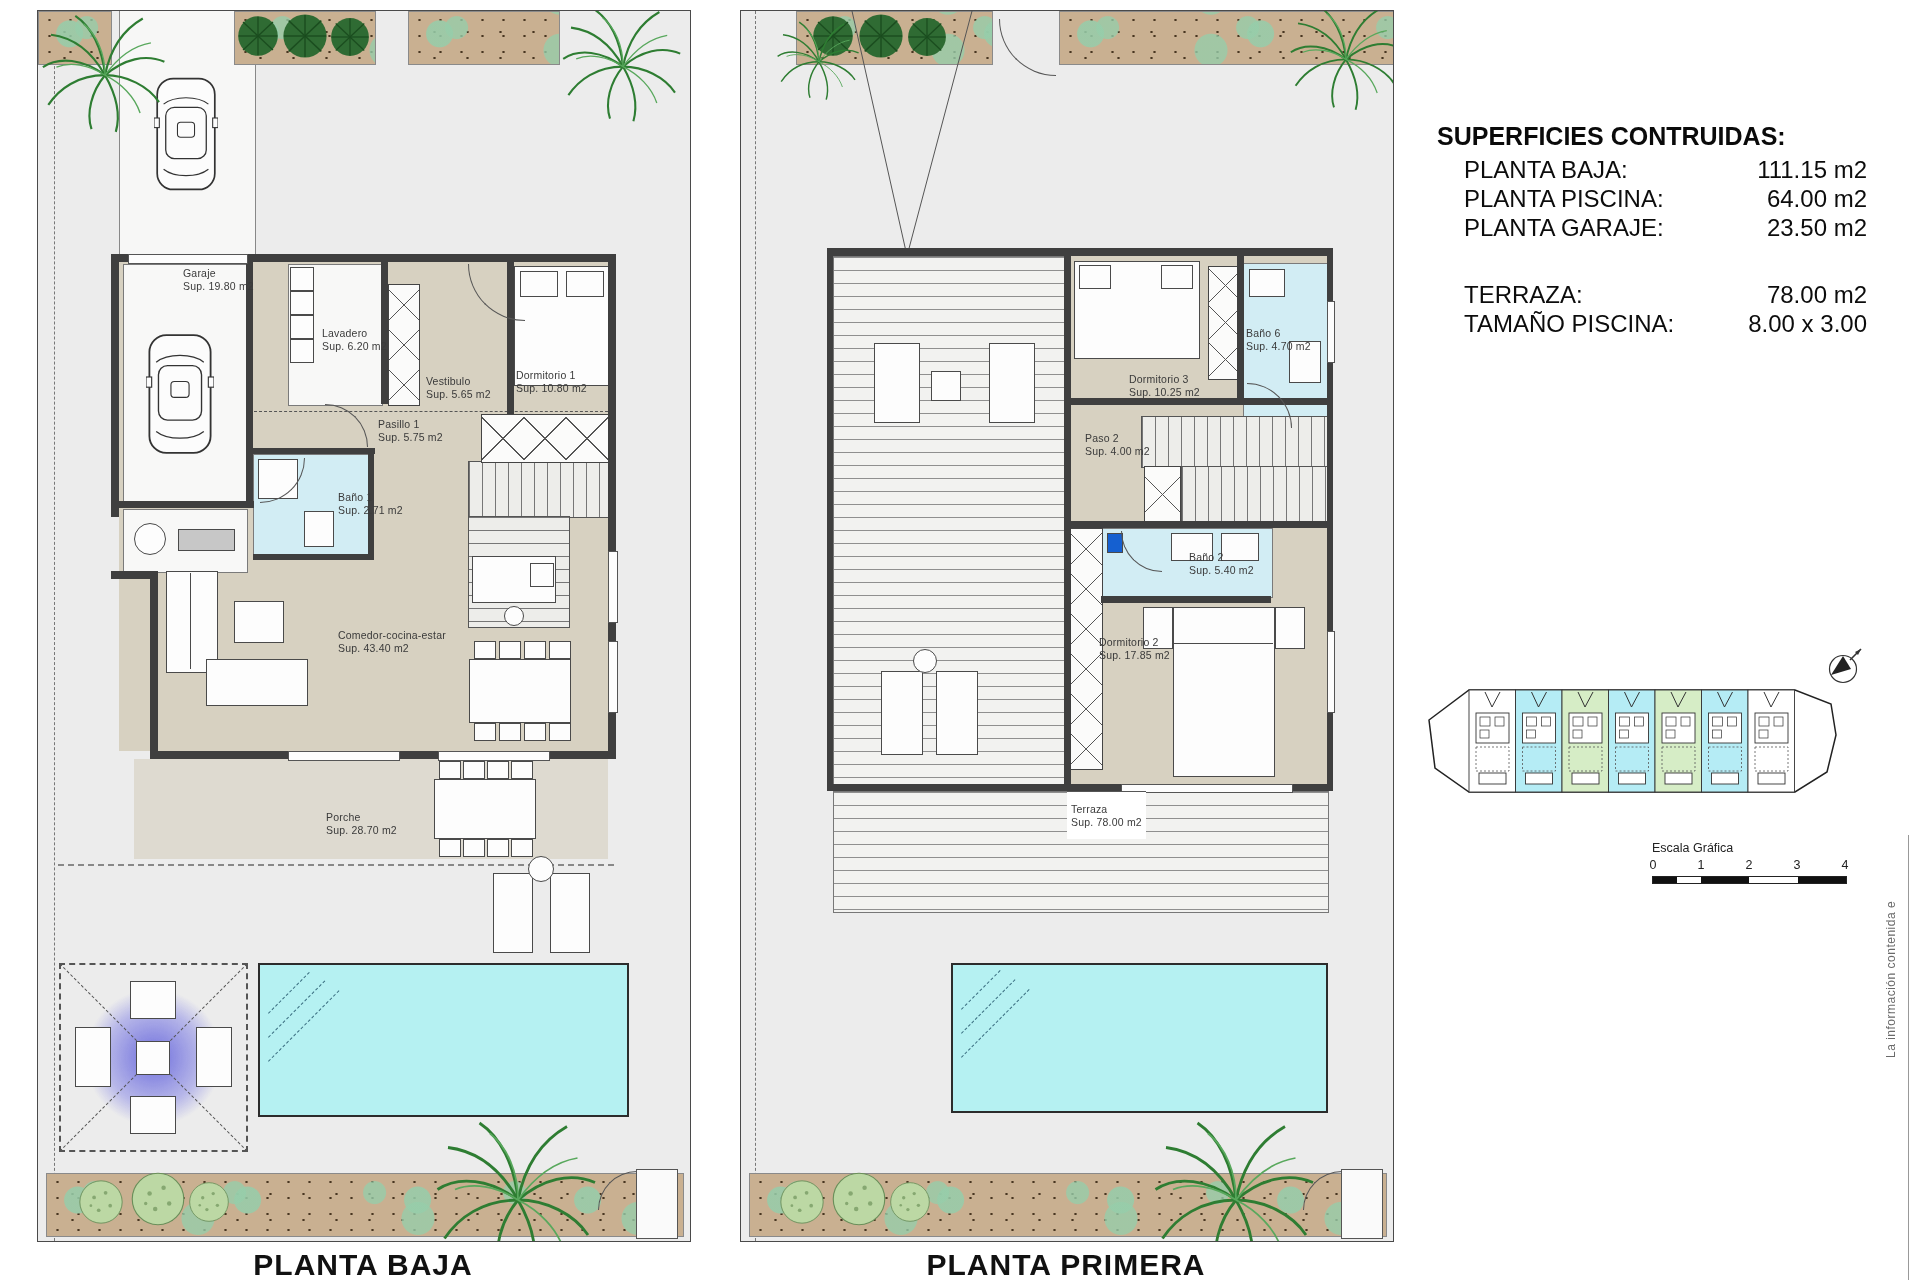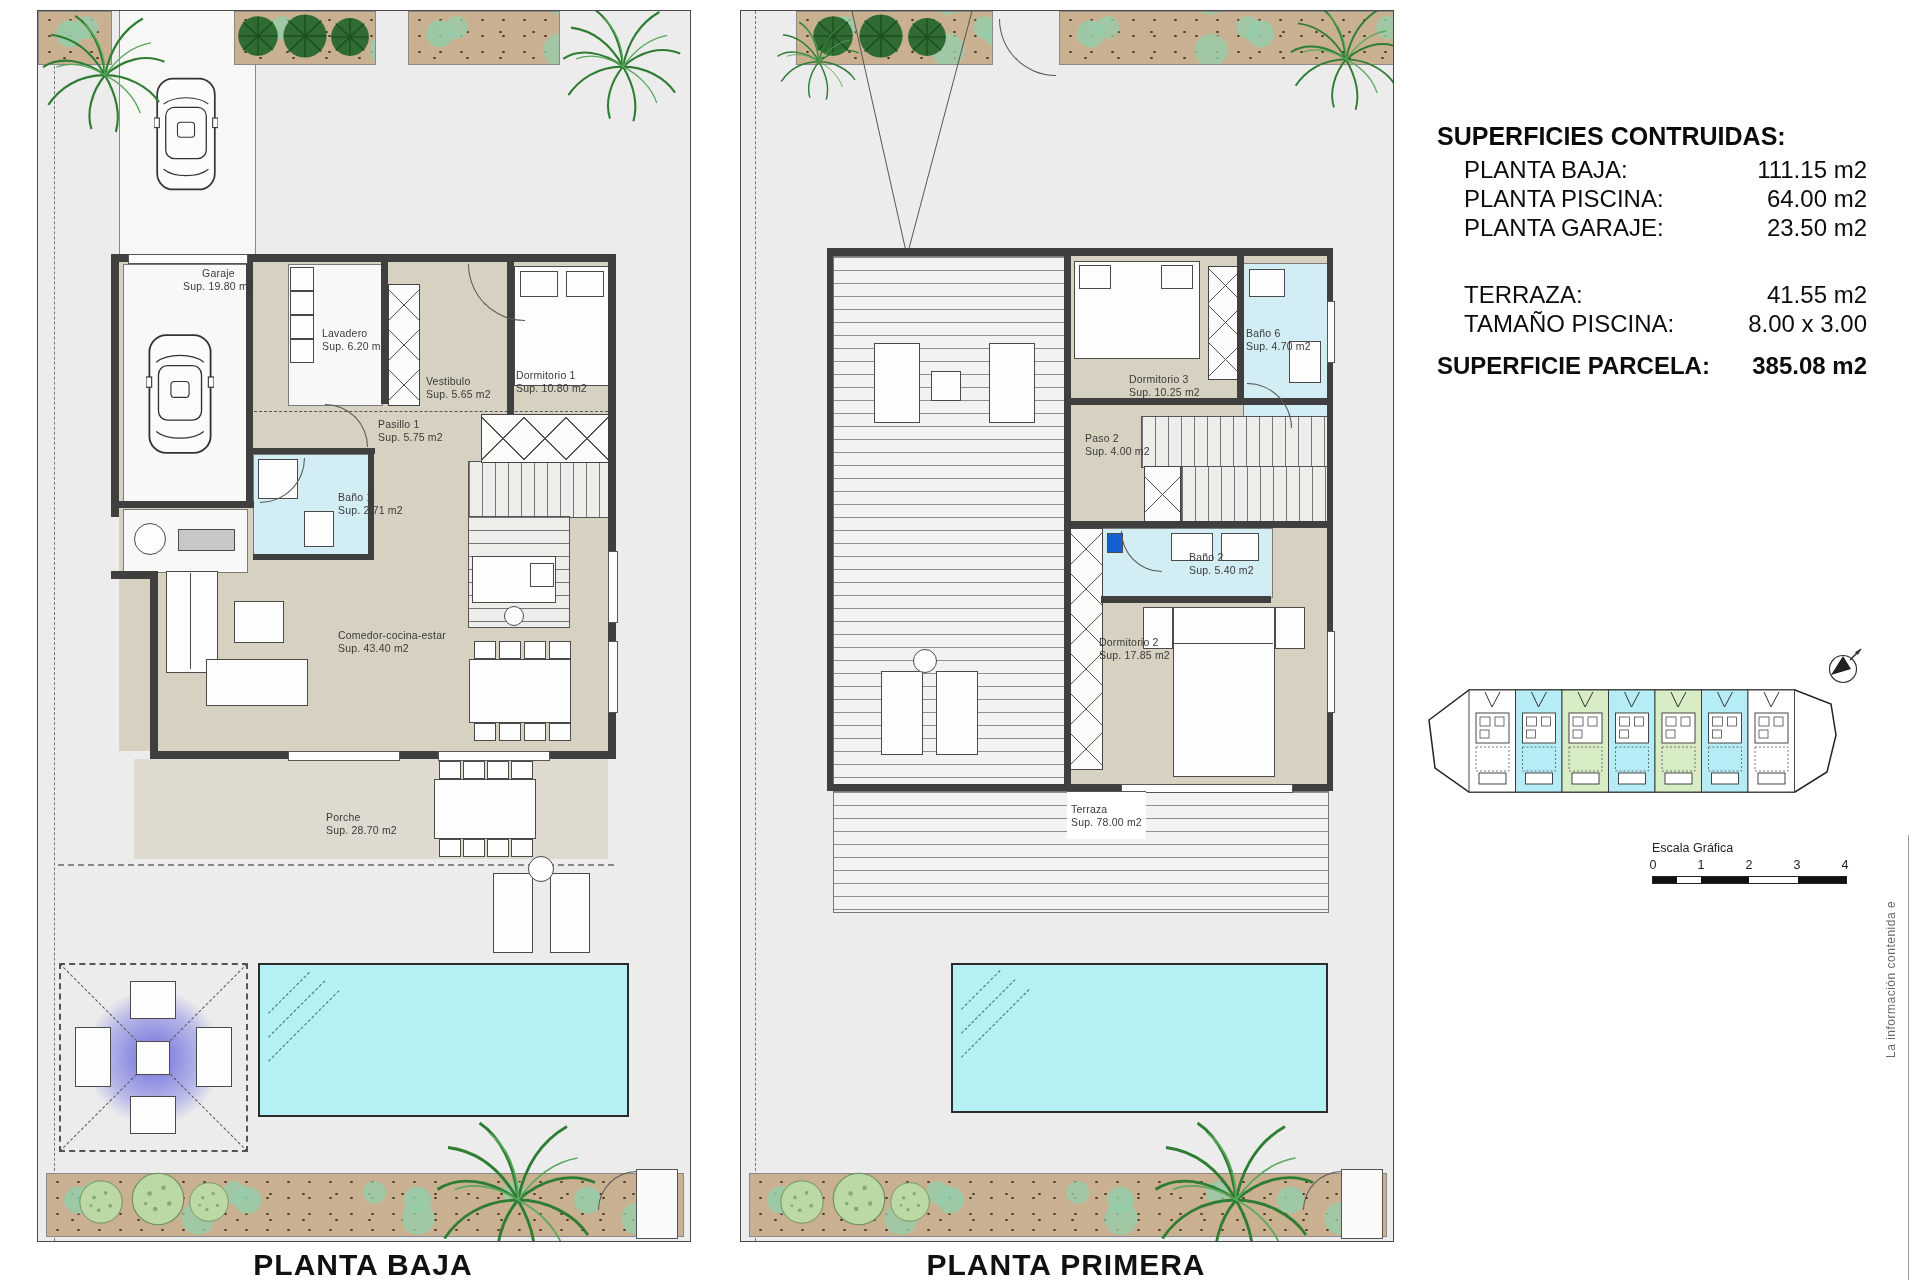--- a/index.html
+++ b/index.html
@@ -270,7 +270,7 @@
         <use href="#palm"></use>
       </svg>
 
-    <div class="rl" style="left:145px;top:256px;text-align:center">
+    <div class="rl" style="left:145px;top:256px;text-align:left">
         <span>Garaje</span>
         <span>Sup. 19.80 m2</span>
       </div>

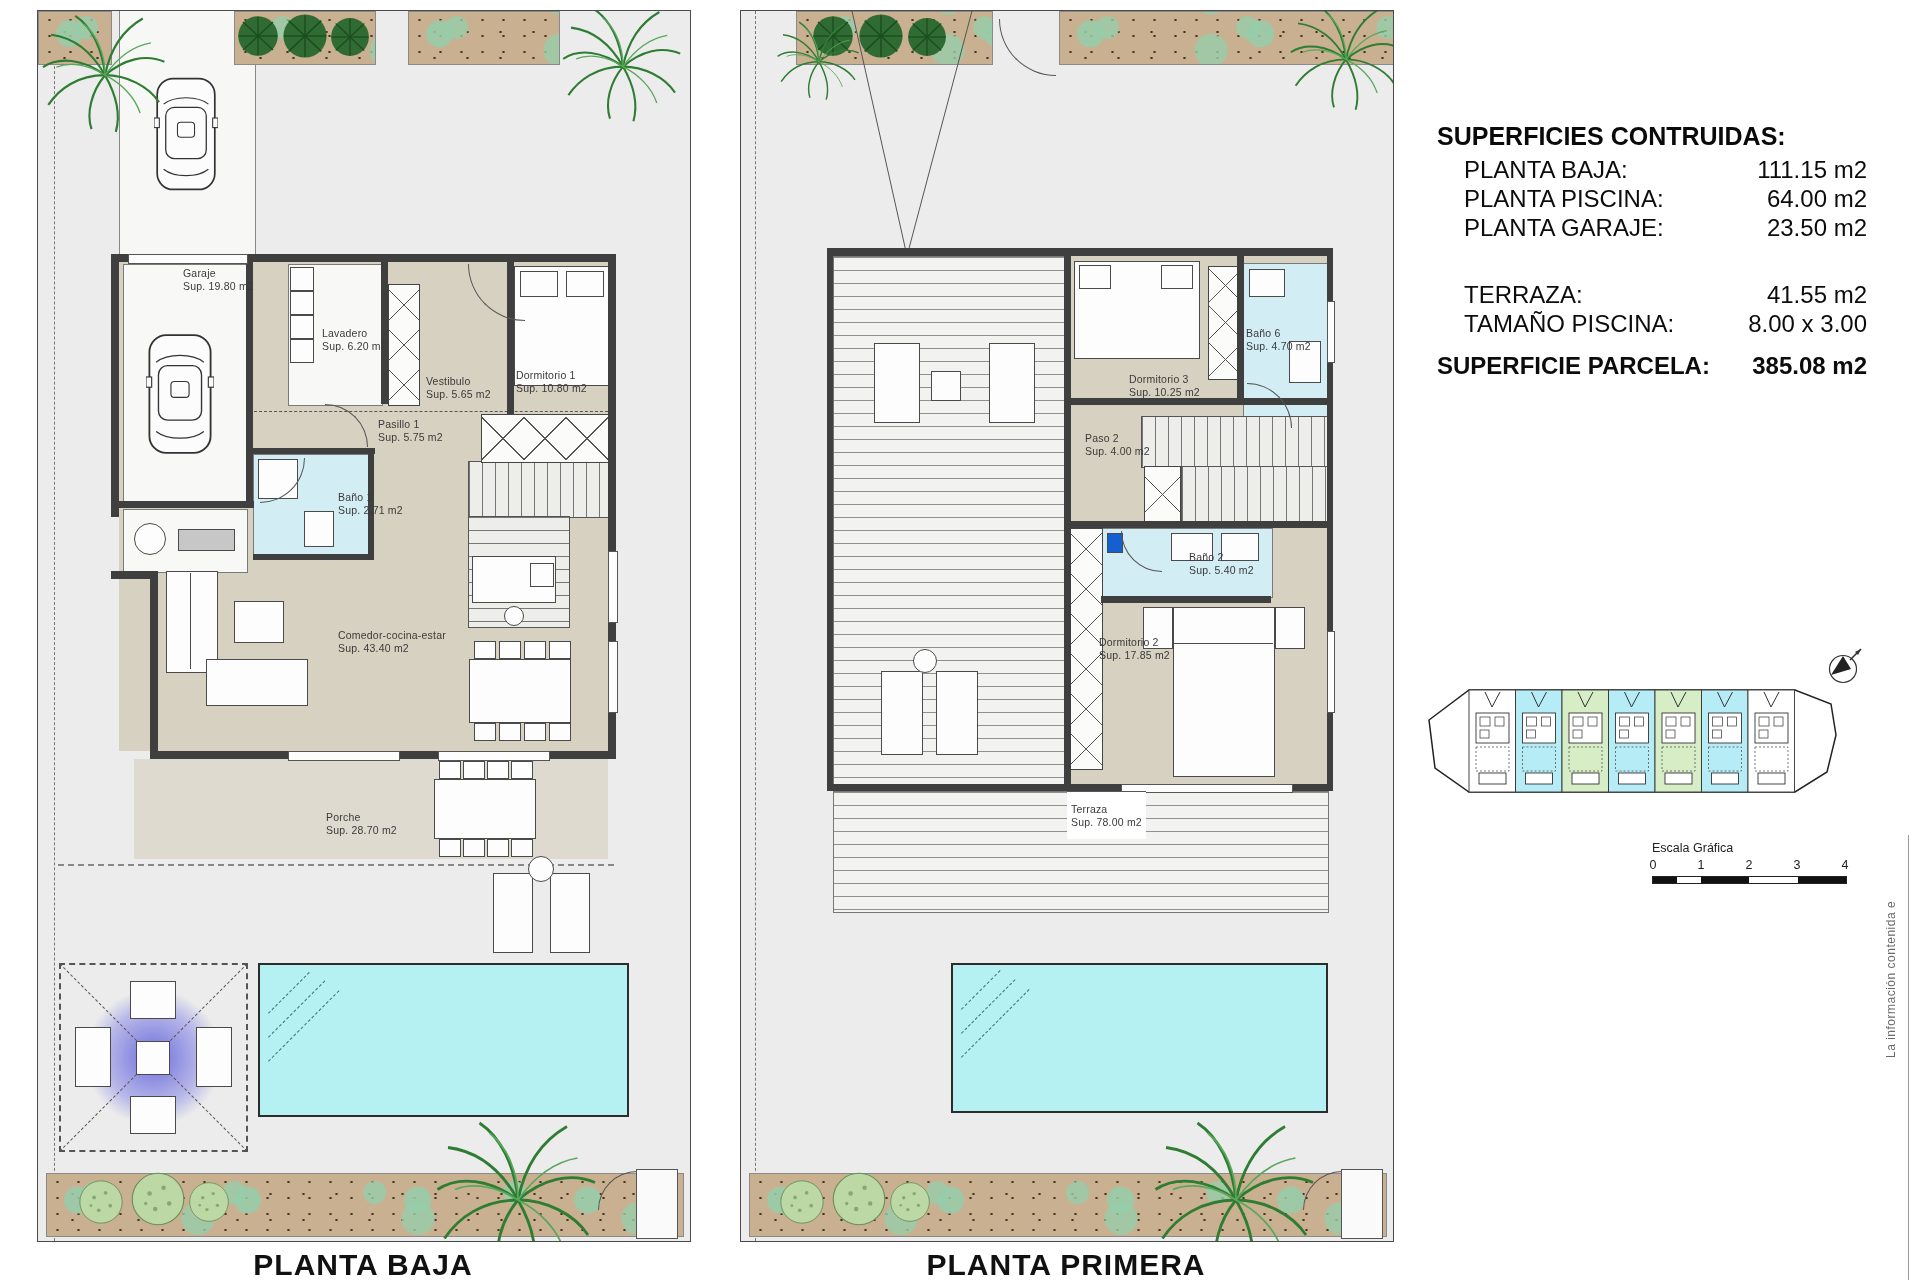--- a/index.html
+++ b/index.html
@@ -451,7 +451,7 @@
   </div>
   <div class="srow" style="top:281px">
     <span class="slabel">TERRAZA:</span>
-    <span class="sval">41.55 m2</span>
+    <span class="sval">78.00 m2</span>
   </div>
   <div class="srow" style="top:310px">
     <span class="slabel">TAMAÑO PISCINA:</span>

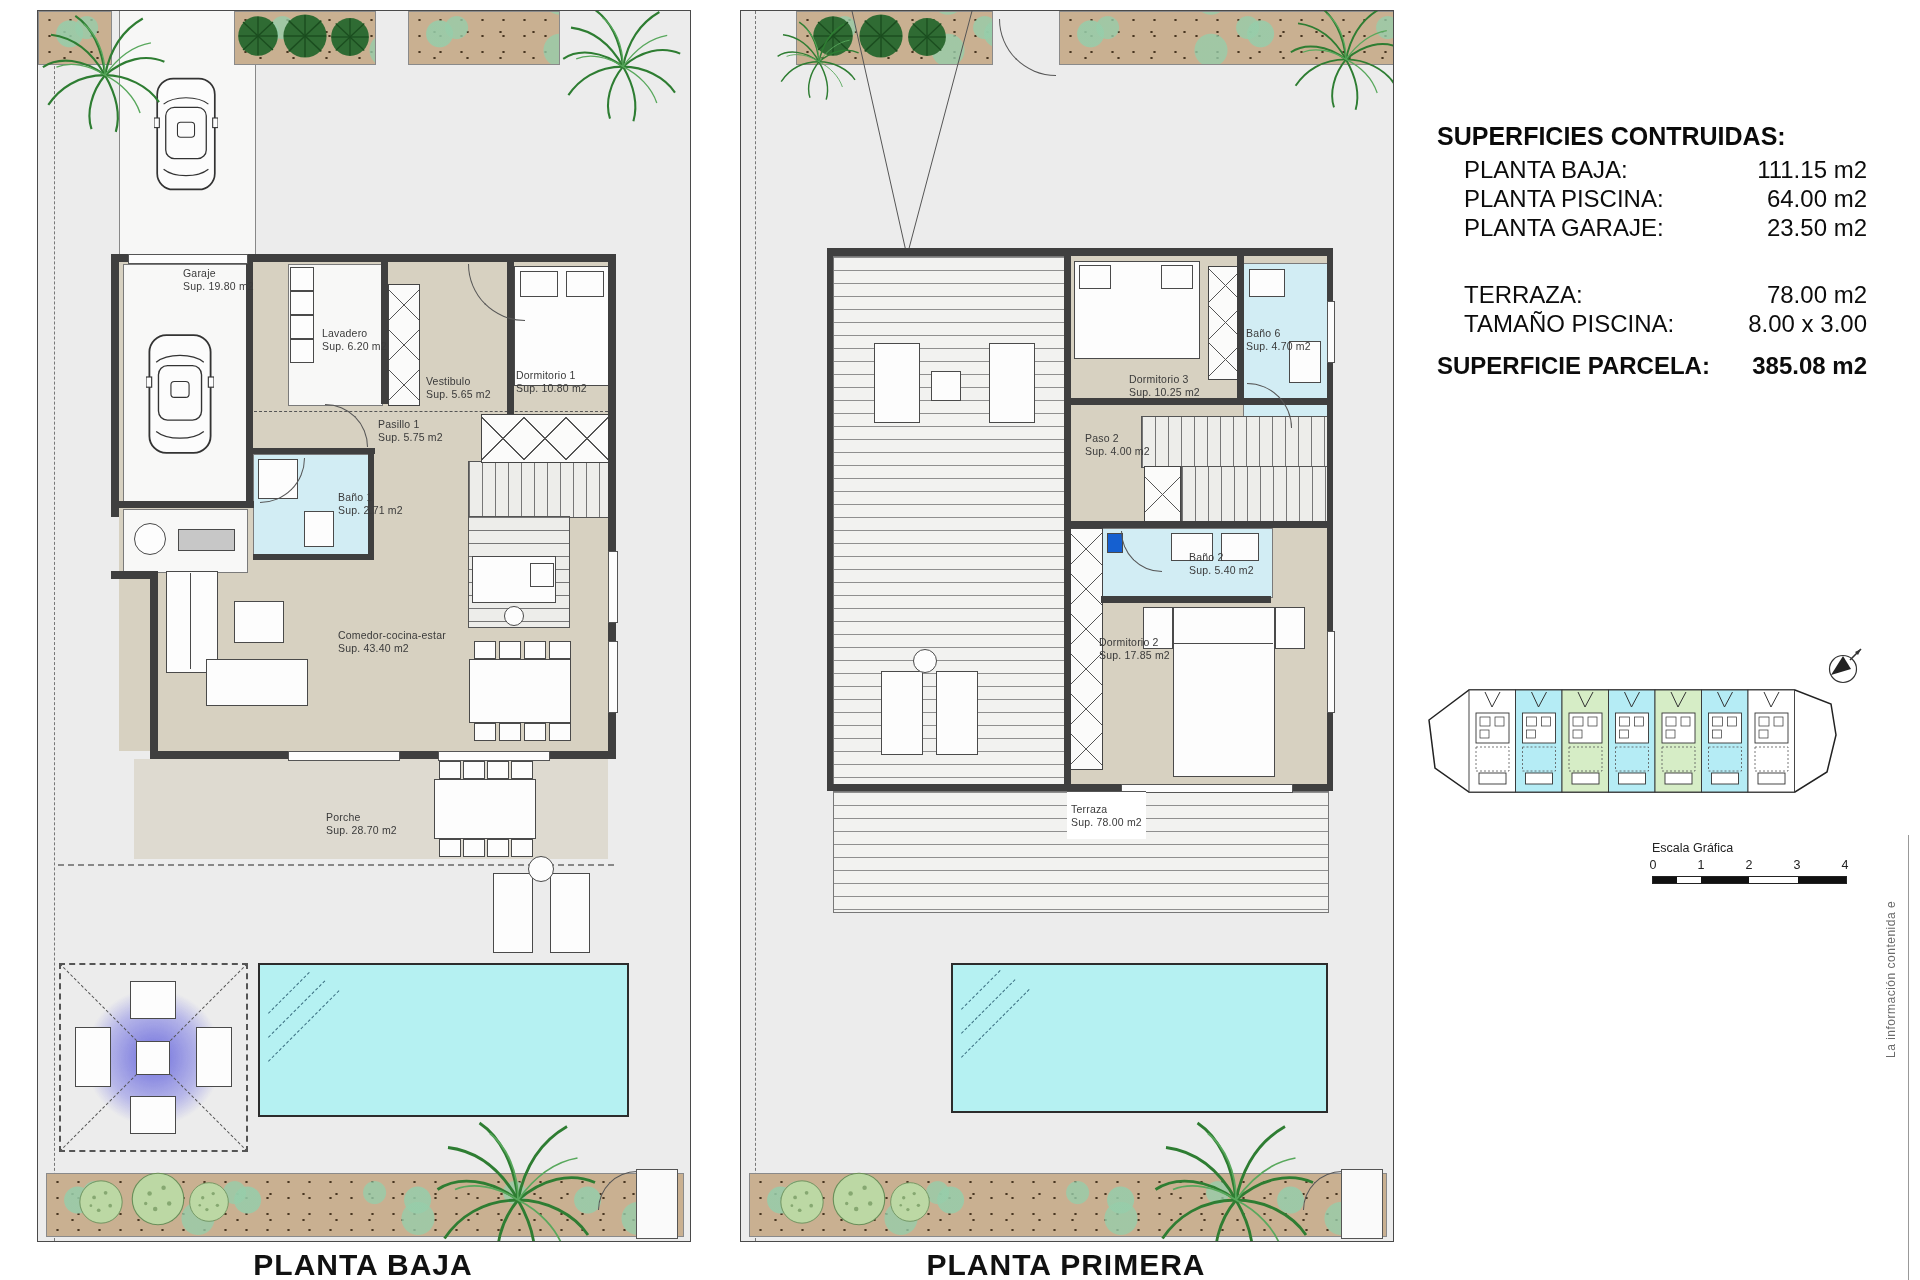--- a/index.html
+++ b/index.html
@@ -457,10 +457,6 @@
     <span class="slabel">TAMAÑO PISCINA:</span>
     <span class="sval">8.00 x 3.00</span>
   </div>
-  <div class="srow bold" style="top:352px">
-    <span class="slabel">SUPERFICIE PARCELA:</span>
-    <span class="sval">385.08 m2</span>
-  </div>
 
   <svg class="abs" style="left:1822px;top:644px" width="46" height="46">
     <circle cx="21" cy="25" r="13.5" fill="#fff" stroke="#333" stroke-width="1.2"></circle>

